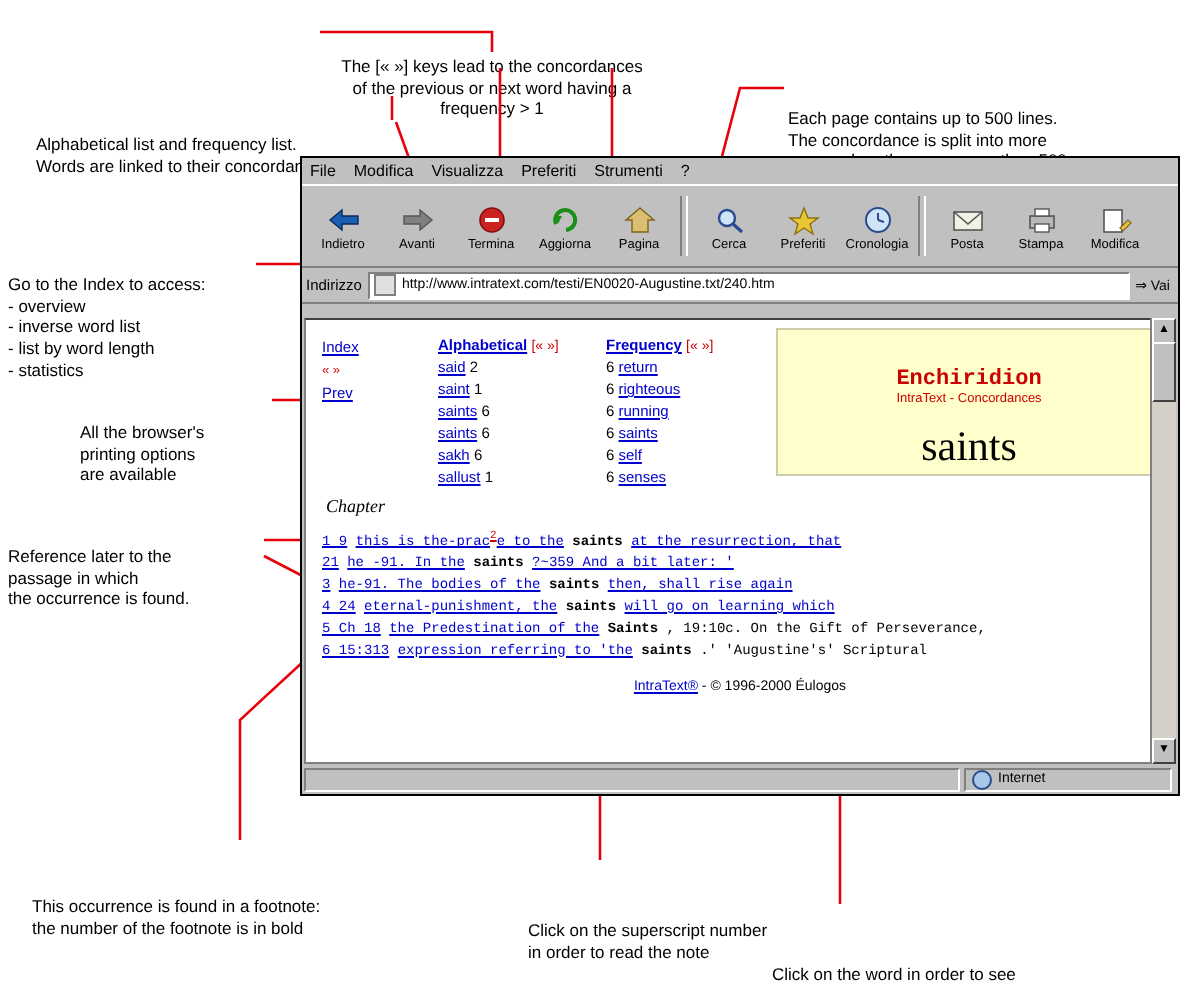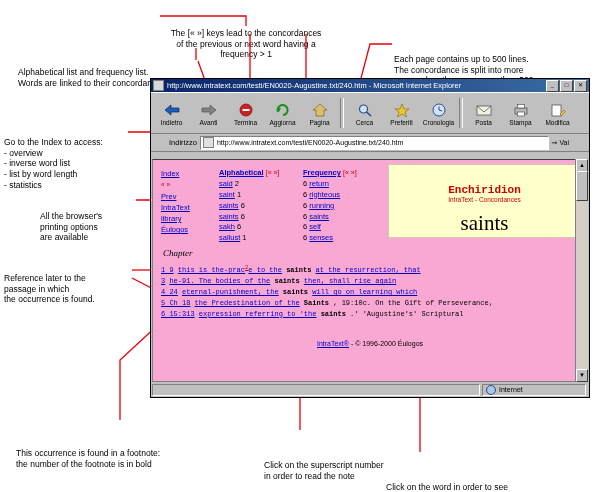--- a/index.html
+++ b/index.html
@@ -142,6 +142,14 @@
     </span>
   </div>
 
+  <div class="menubar">
+    <span class="mi">File</span>
+    <span class="mi">Modifica</span>
+    <span class="mi">Visualizza</span>
+    <span class="mi">Preferiti</span>
+    <span class="mi">Strumenti</span>
+    <span class="mi">?</span>
+  </div>
 
   <div class="toolbar">
     <div class="tool">

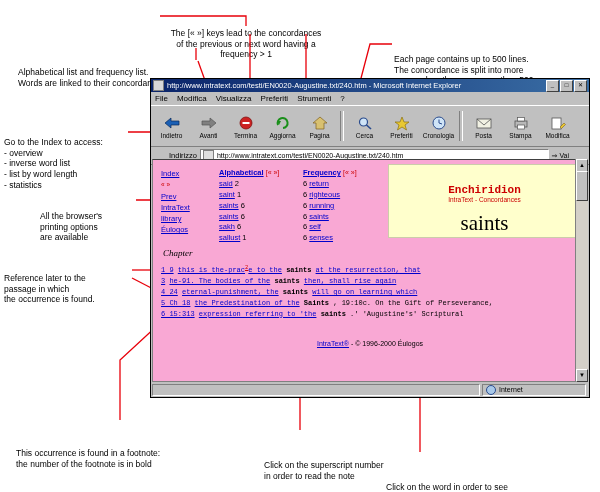--- a/index.html
+++ b/index.html
@@ -132,15 +132,6 @@
 
 <div id="win">
 
-  <div class="titlebar">
-    <span class="ico"></span>
-    <span class="ttxt">http://www.intratext.com/testi/EN0020-Augustine.txt/240.htm - Microsoft Internet Explorer</span>
-    <span class="tbtns">
-      <span class="tbtn">_</span>
-      <span class="tbtn">□</span>
-      <span class="tbtn">✕</span>
-    </span>
-  </div>
 
   <div class="menubar">
     <span class="mi">File</span>

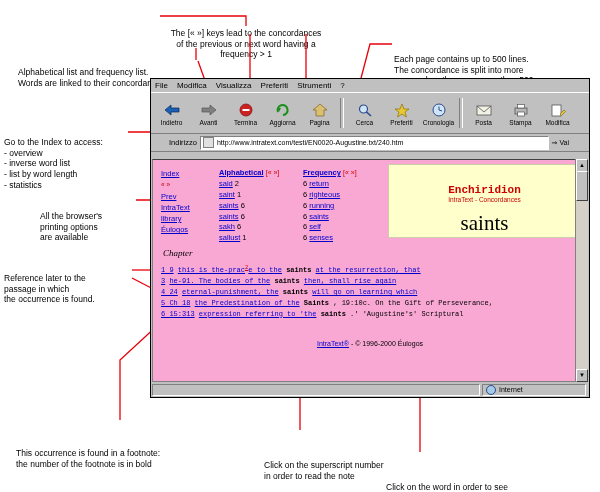--- a/index.html
+++ b/index.html
@@ -25,7 +25,7 @@
   .tool .glyph{display:block;margin:1px auto 0;width:18px;height:17px;}
   .sep{width:2px;height:30px;border-left:1px solid #808080;border-right:1px solid #fff;margin:0 2px;}
 
-  .addrbar{height:15px;background:#c0c0c0;display:flex;align-items:center;gap:3px;padding:1px 18px;border-bottom:1px solid #808080;}
+  .addrbar{height:15px;background:#c0c0c0;display:flex;align-items:center;gap:3px;padding:1px 2px;border-bottom:1px solid #808080;}
   .addrlab{font-size:7.5px;}
   .addrfield{flex:1;height:12px;background:#fff;border:1px solid #808080;border-right-color:#fff;border-bottom-color:#fff;display:flex;align-items:center;padding-left:2px;font-size:7px;}
   .addrfield .e{width:9px;height:9px;background:#e0e0e0;border:1px solid #808080;margin-right:3px;}

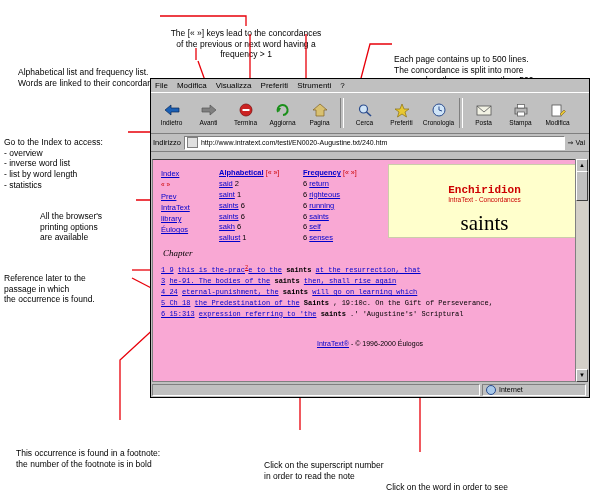--- a/index.html
+++ b/index.html
@@ -31,7 +31,7 @@
   .addrfield .e{width:9px;height:9px;background:#e0e0e0;border:1px solid #808080;margin-right:3px;}
   .golink{font-size:7px;color:#000;white-space:nowrap;padding-right:2px;}
 
-  .page{position:absolute;left:1px;right:1px;top:80px;bottom:15px;background:#f9a8d4;border:1px solid #808080;border-top-color:#404040;overflow:hidden;}
+  .page{position:absolute;left:1px;right:1px;top:80px;bottom:15px;background:#ffffff;border:1px solid #808080;border-top-color:#404040;overflow:hidden;}
   .vscroll{position:absolute;right:1px;top:80px;bottom:15px;width:12px;background:#d4d0c8;border-left:1px solid #808080;}
   .vscroll .arrow{height:11px;background:#c0c0c0;border:1px solid #fff;border-right-color:#404040;border-bottom-color:#404040;font-size:6px;text-align:center;line-height:10px;}
   .vscroll .thumb{position:absolute;top:12px;left:0;right:0;height:28px;background:#c0c0c0;border:1px solid #fff;border-right-color:#404040;border-bottom-color:#404040;}

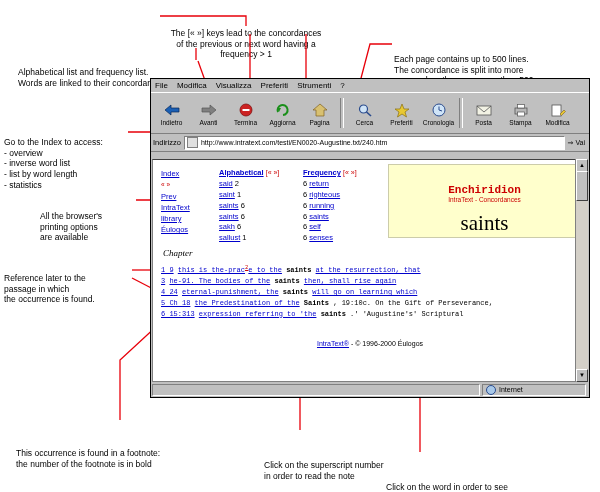--- a/index.html
+++ b/index.html
@@ -259,11 +259,6 @@
       <a>Index</a>
       <span class="nav">« »</span>
       <a>Prev</a>
-      <span class="blk">
-        <a>IntraText</a>
-        <a>library</a>
-        <a>Éulogos</a>
-      </span>
     </div>
 
     <div class="alpha">

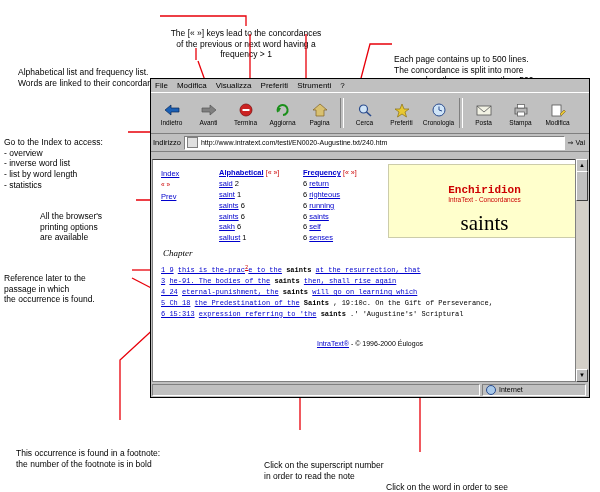--- a/index.html
+++ b/index.html
@@ -299,6 +299,12 @@
         <span class="txt">at the resurrection, that</span>
       </div>
       <div class="row">
+        <span class="ref">21</span>
+        <span class="txt">he -91. In the</span>
+        <span class="kw">saints</span>
+        <span class="txt">?~359 And a bit later: '</span>
+      </div>
+      <div class="row">
         <span class="ref">3</span>
         <span class="txt">he-91. The bodies of the</span>
         <span class="kw">saints</span>

